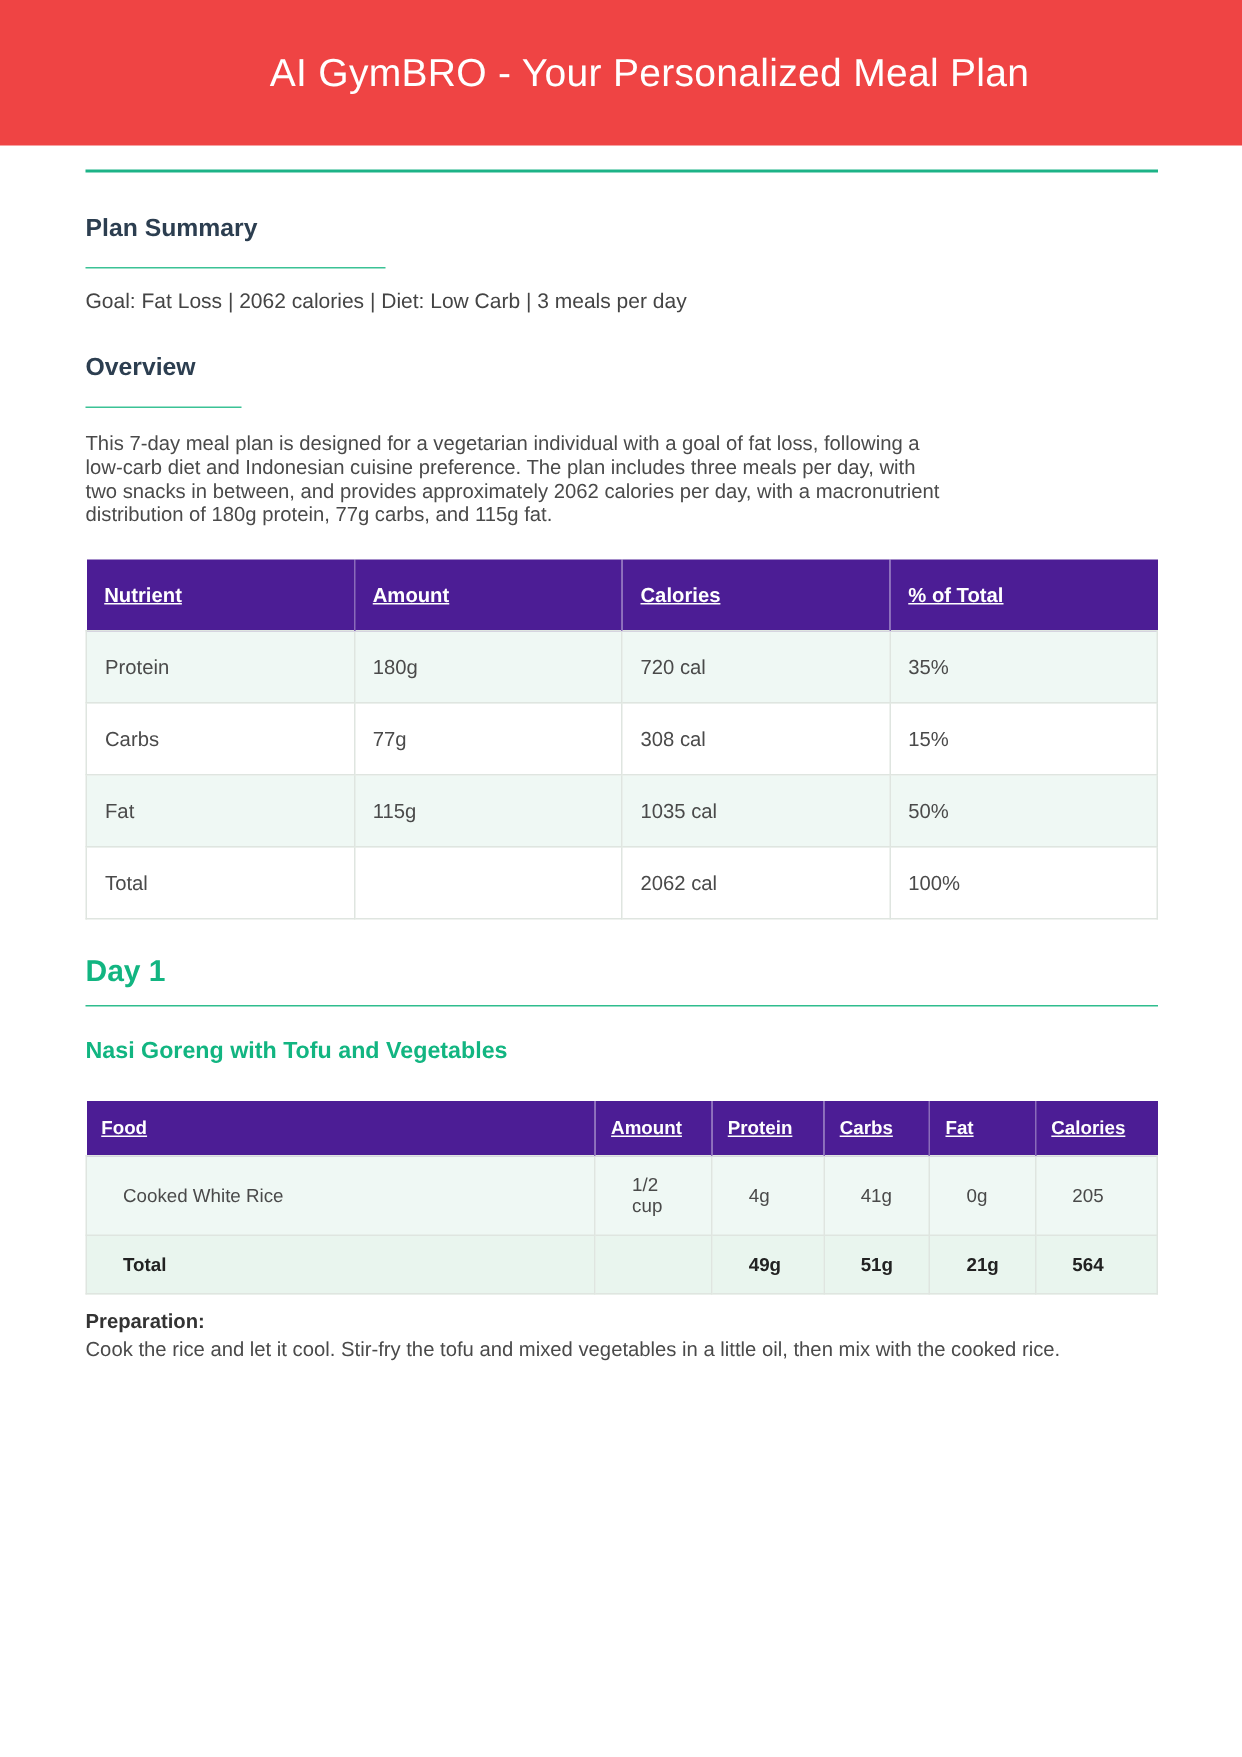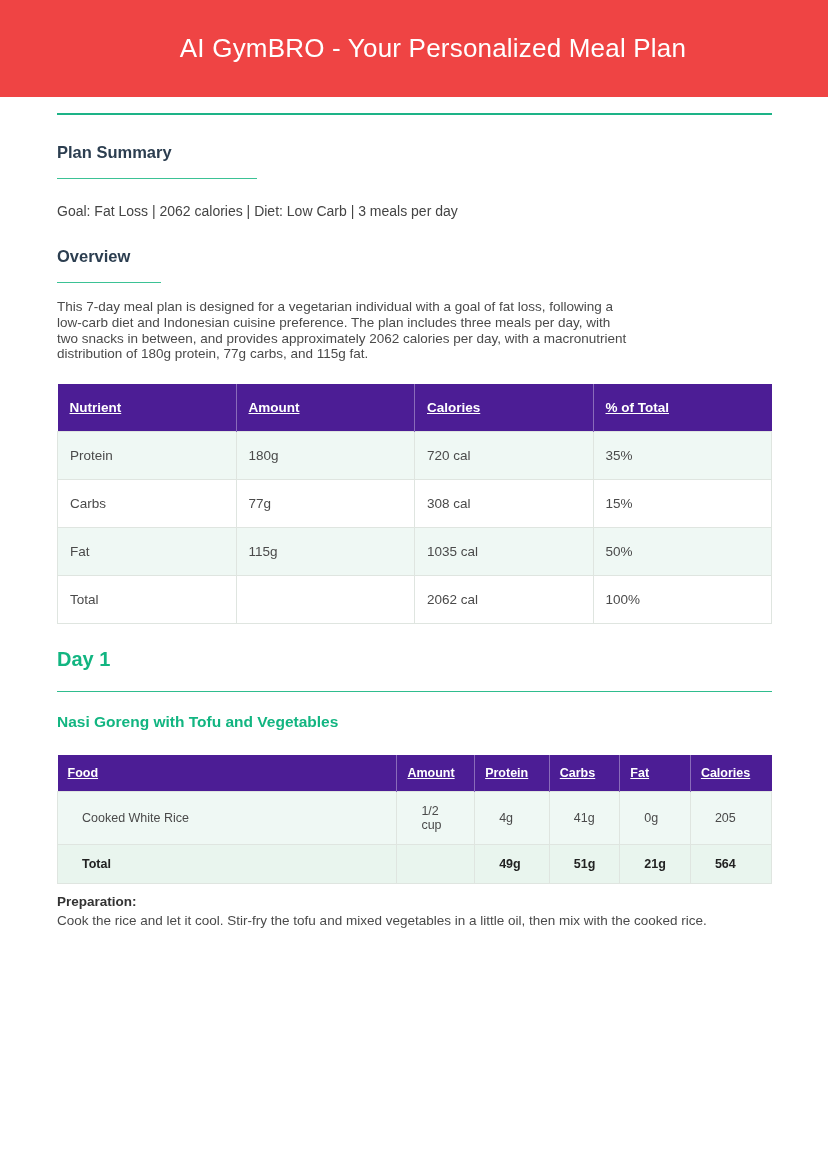--- a/index.html
+++ b/index.html
@@ -51,7 +51,7 @@
   h2.w-macros { width: 360px; }
 
   .goal-line {
-    margin-top: 24px;
+    margin-top: 13px;
     font-size: 14px;
     color: #444444;
   }

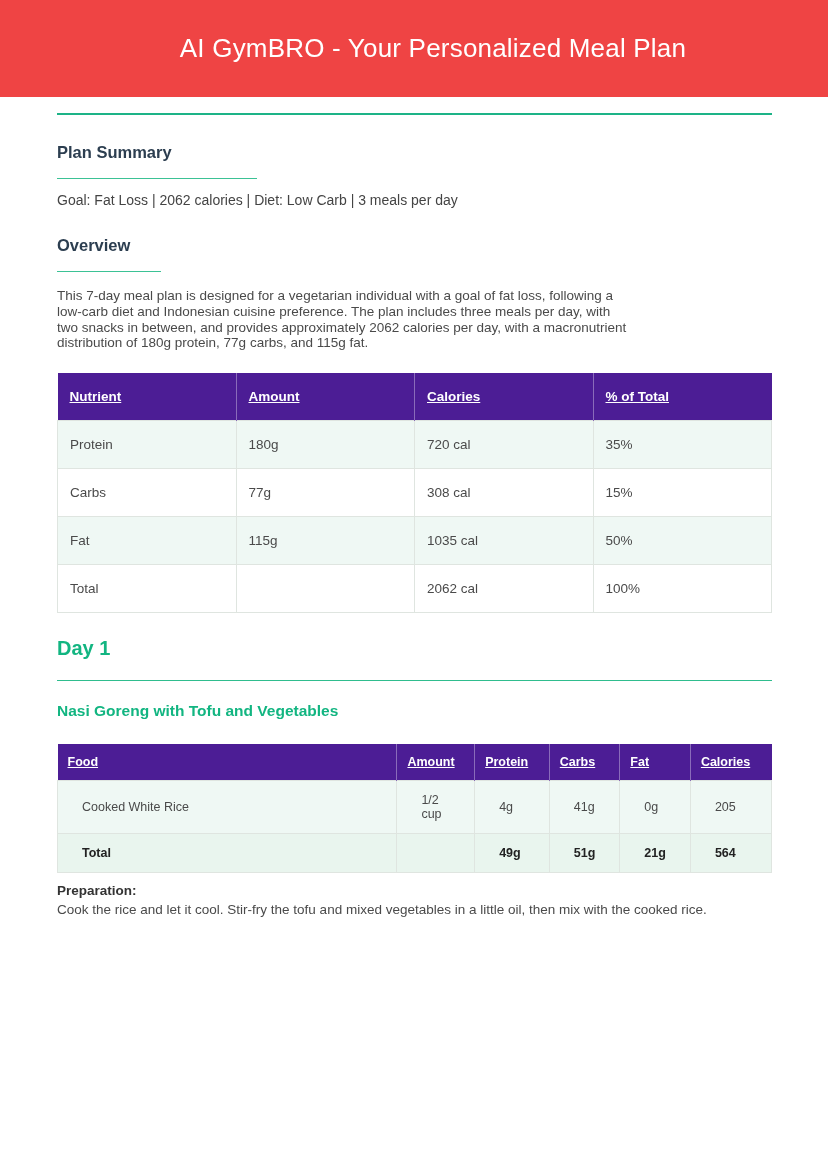--- a/index.html
+++ b/index.html
@@ -96,7 +96,7 @@
     font-weight: bold;
     color: #12b581;
     border-bottom: 1px solid #2fbd8e;
-    padding-bottom: 20px;
+    padding-bottom: 10px;
   }
   h3.meal-title {
     margin-top: 21px;

